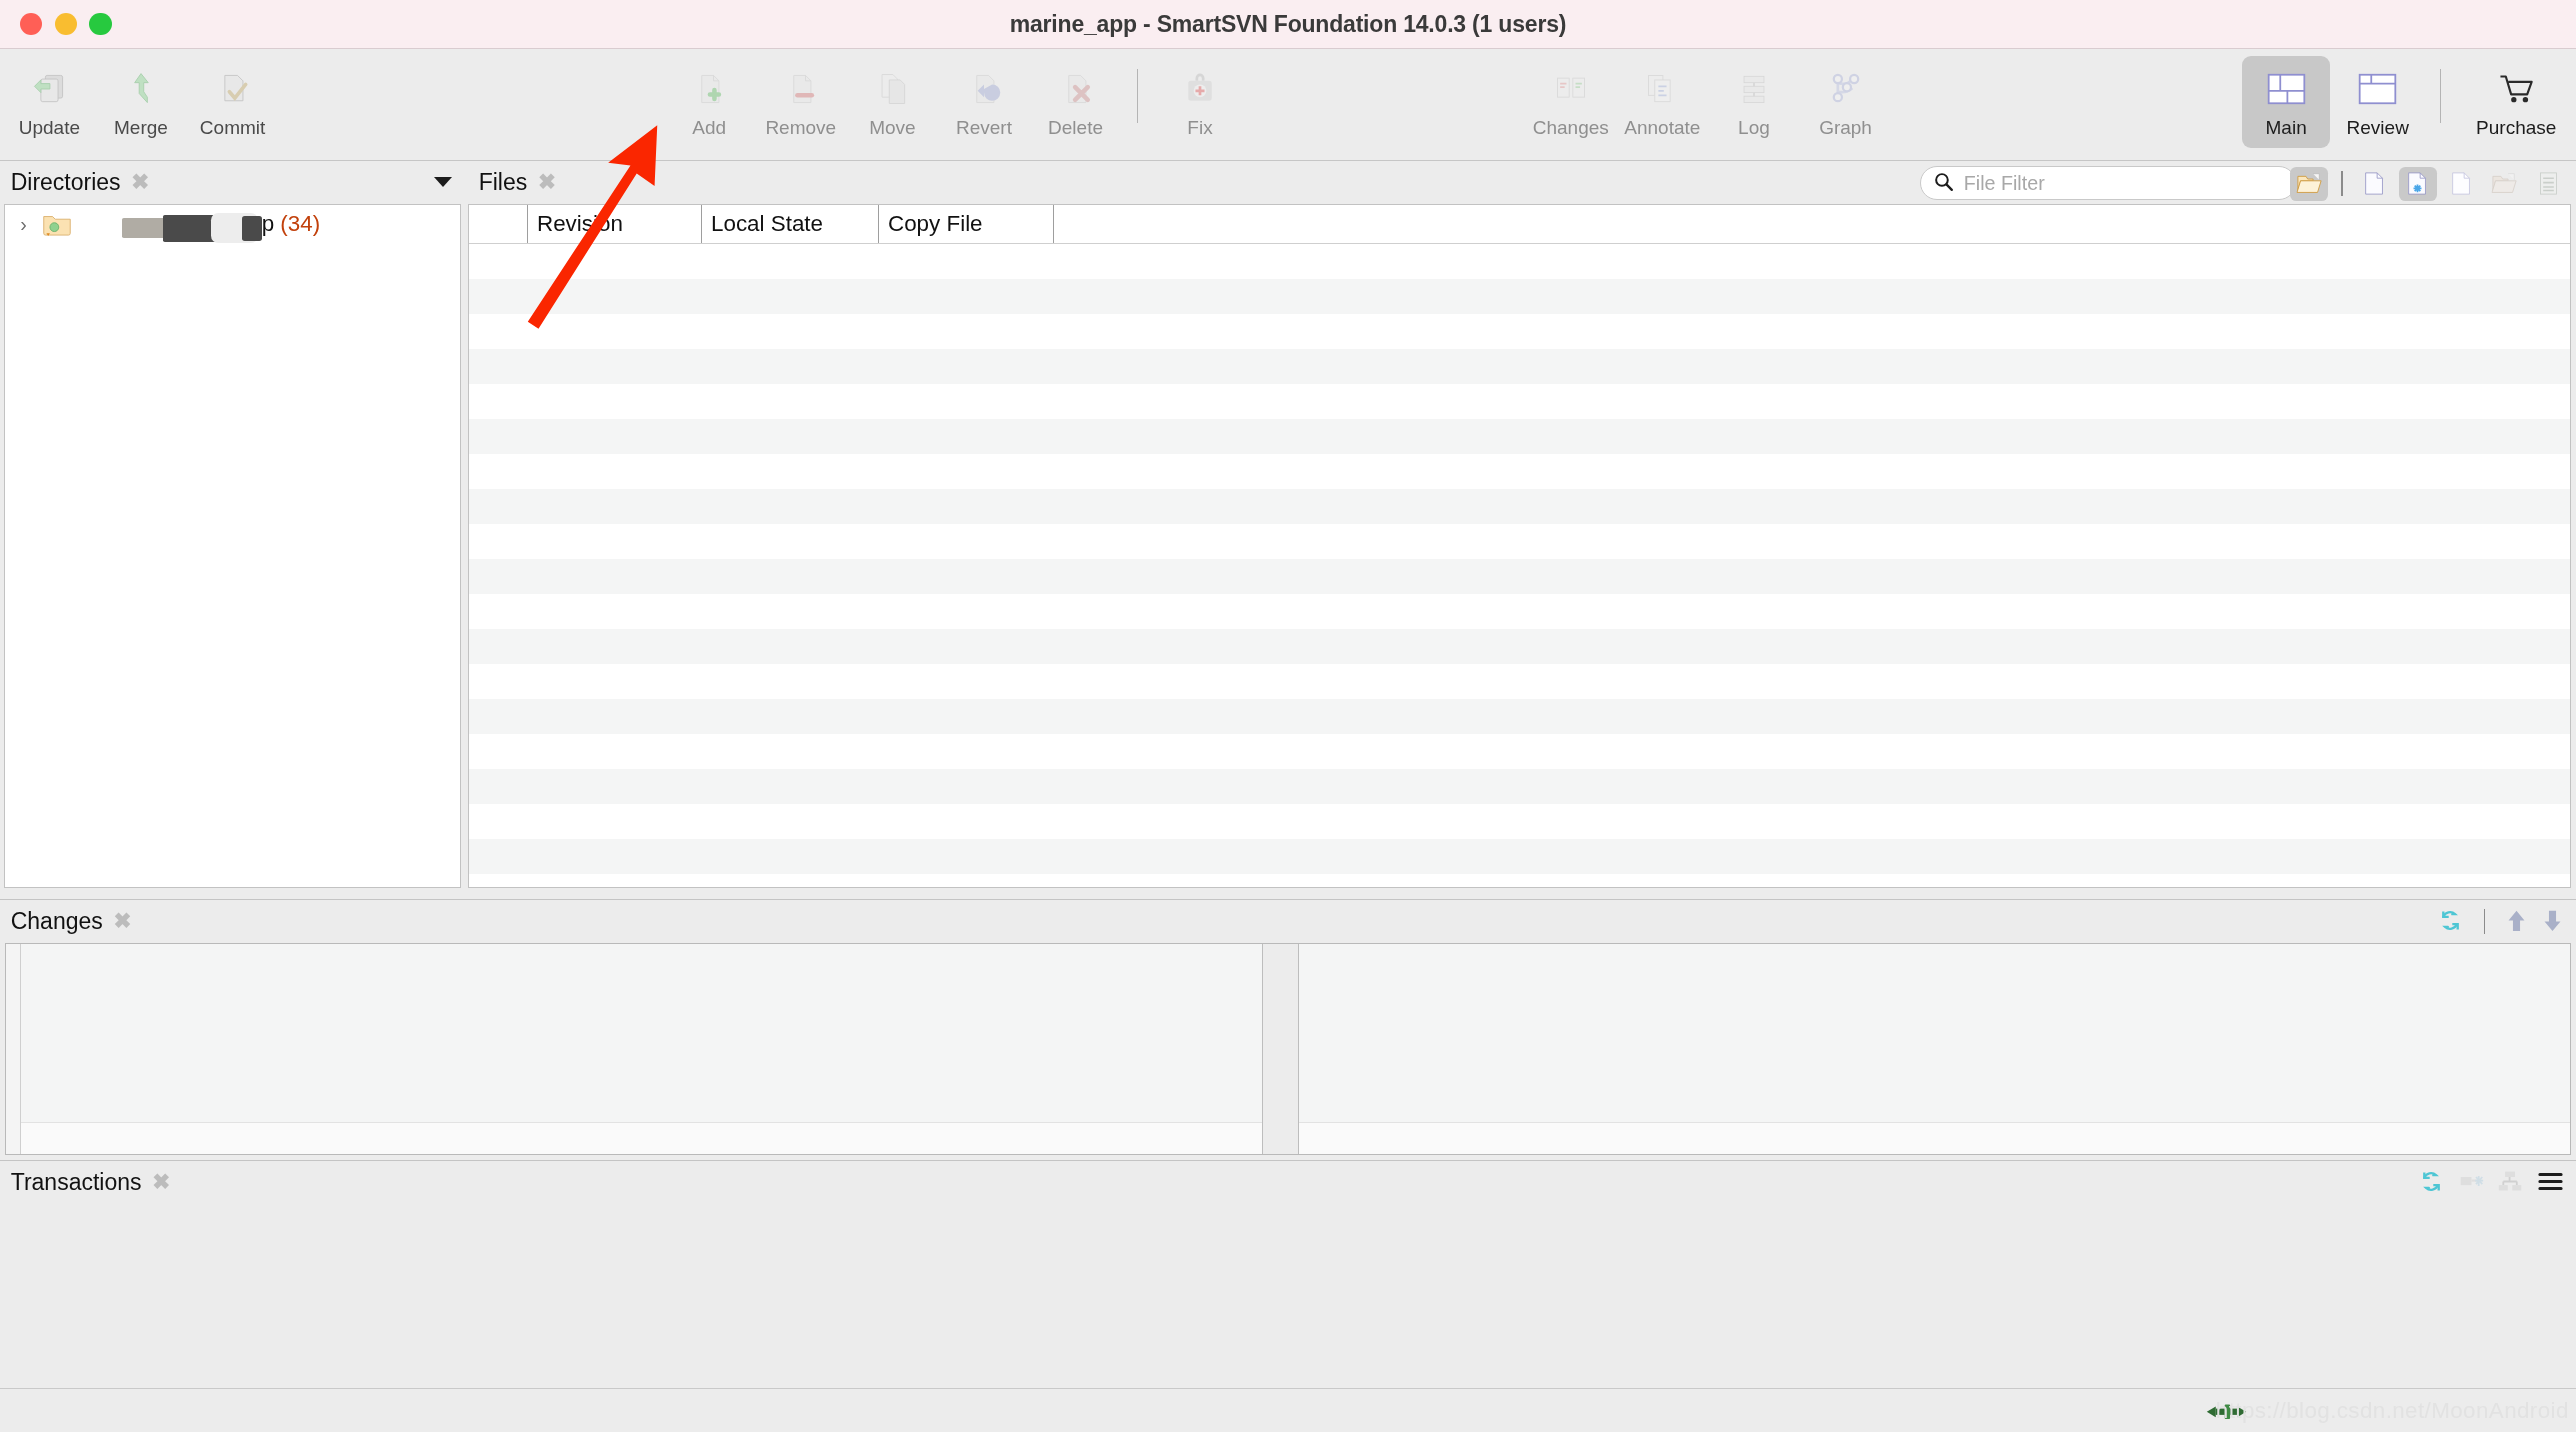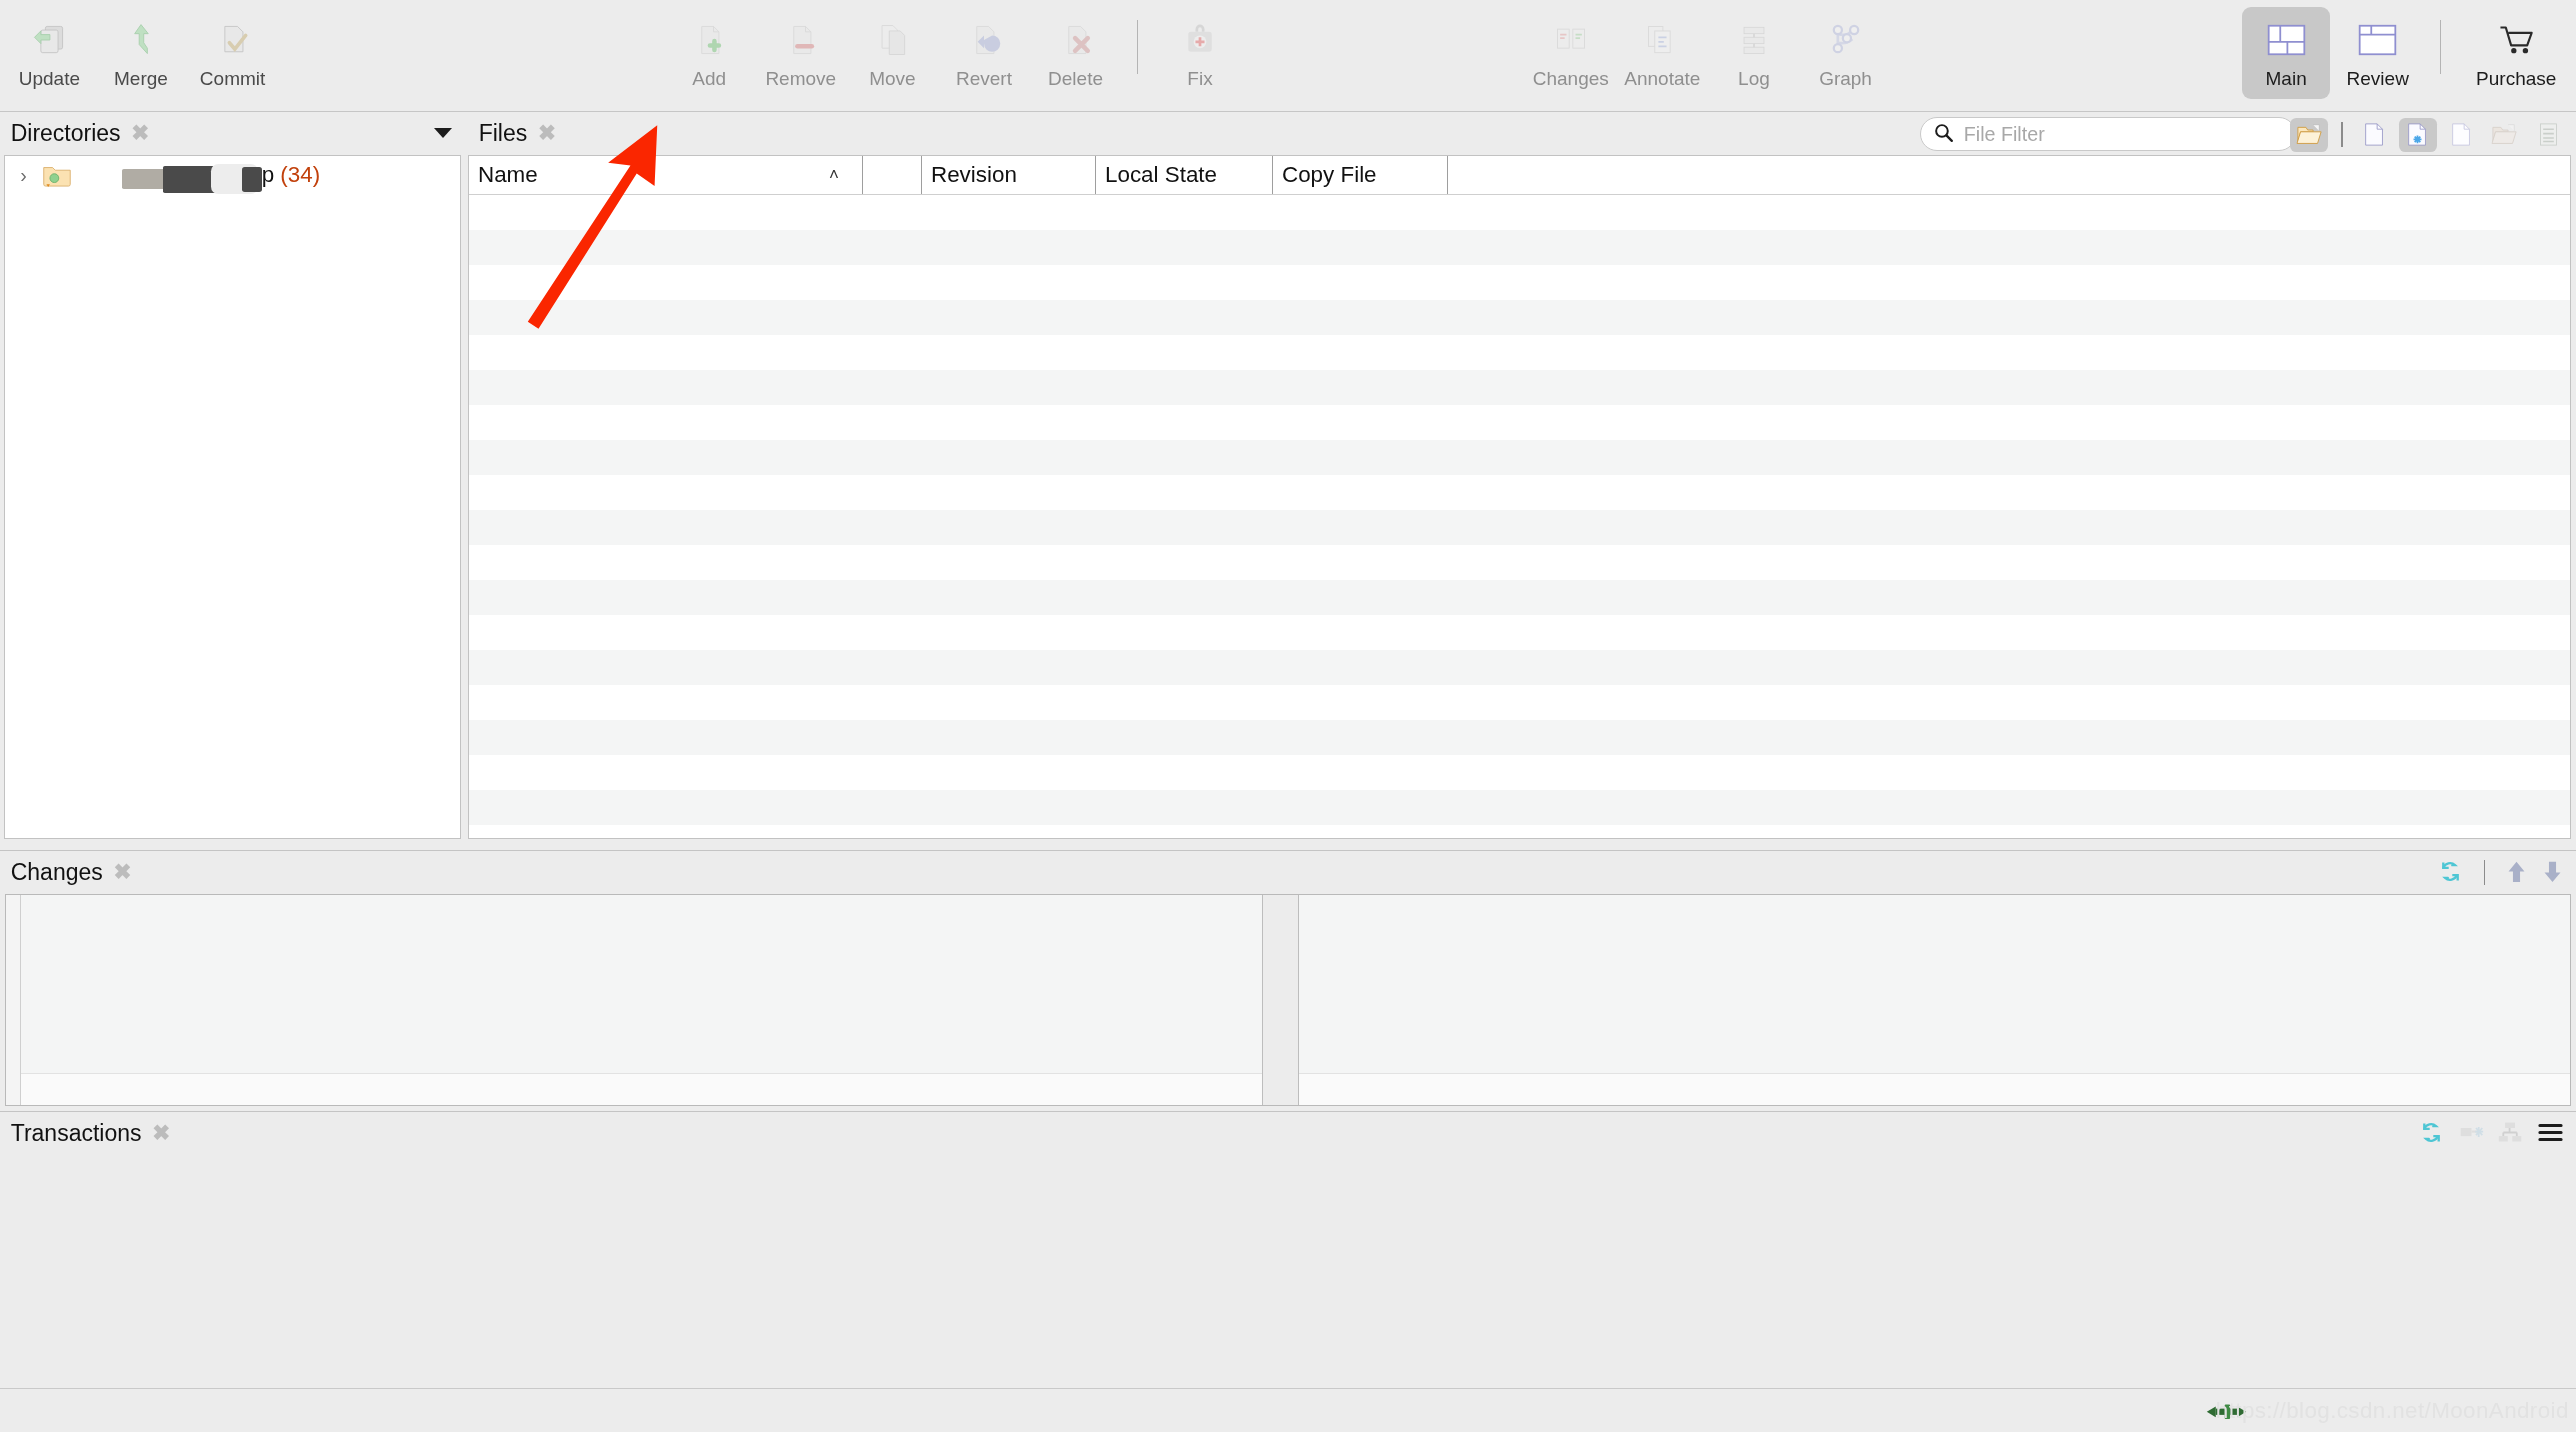--- a/index.html
+++ b/index.html
@@ -210,6 +210,14 @@
 
 <div class="app">
 
+  <div class="titlebar">
+    <div class="traffic">
+      <div class="light red"></div>
+      <div class="light yellow"></div>
+      <div class="light green"></div>
+    </div>
+    <div class="title-text">marine_app - SmartSVN Foundation 14.0.3 (1 users)</div>
+  </div>
 
   <div class="toolbar">
 

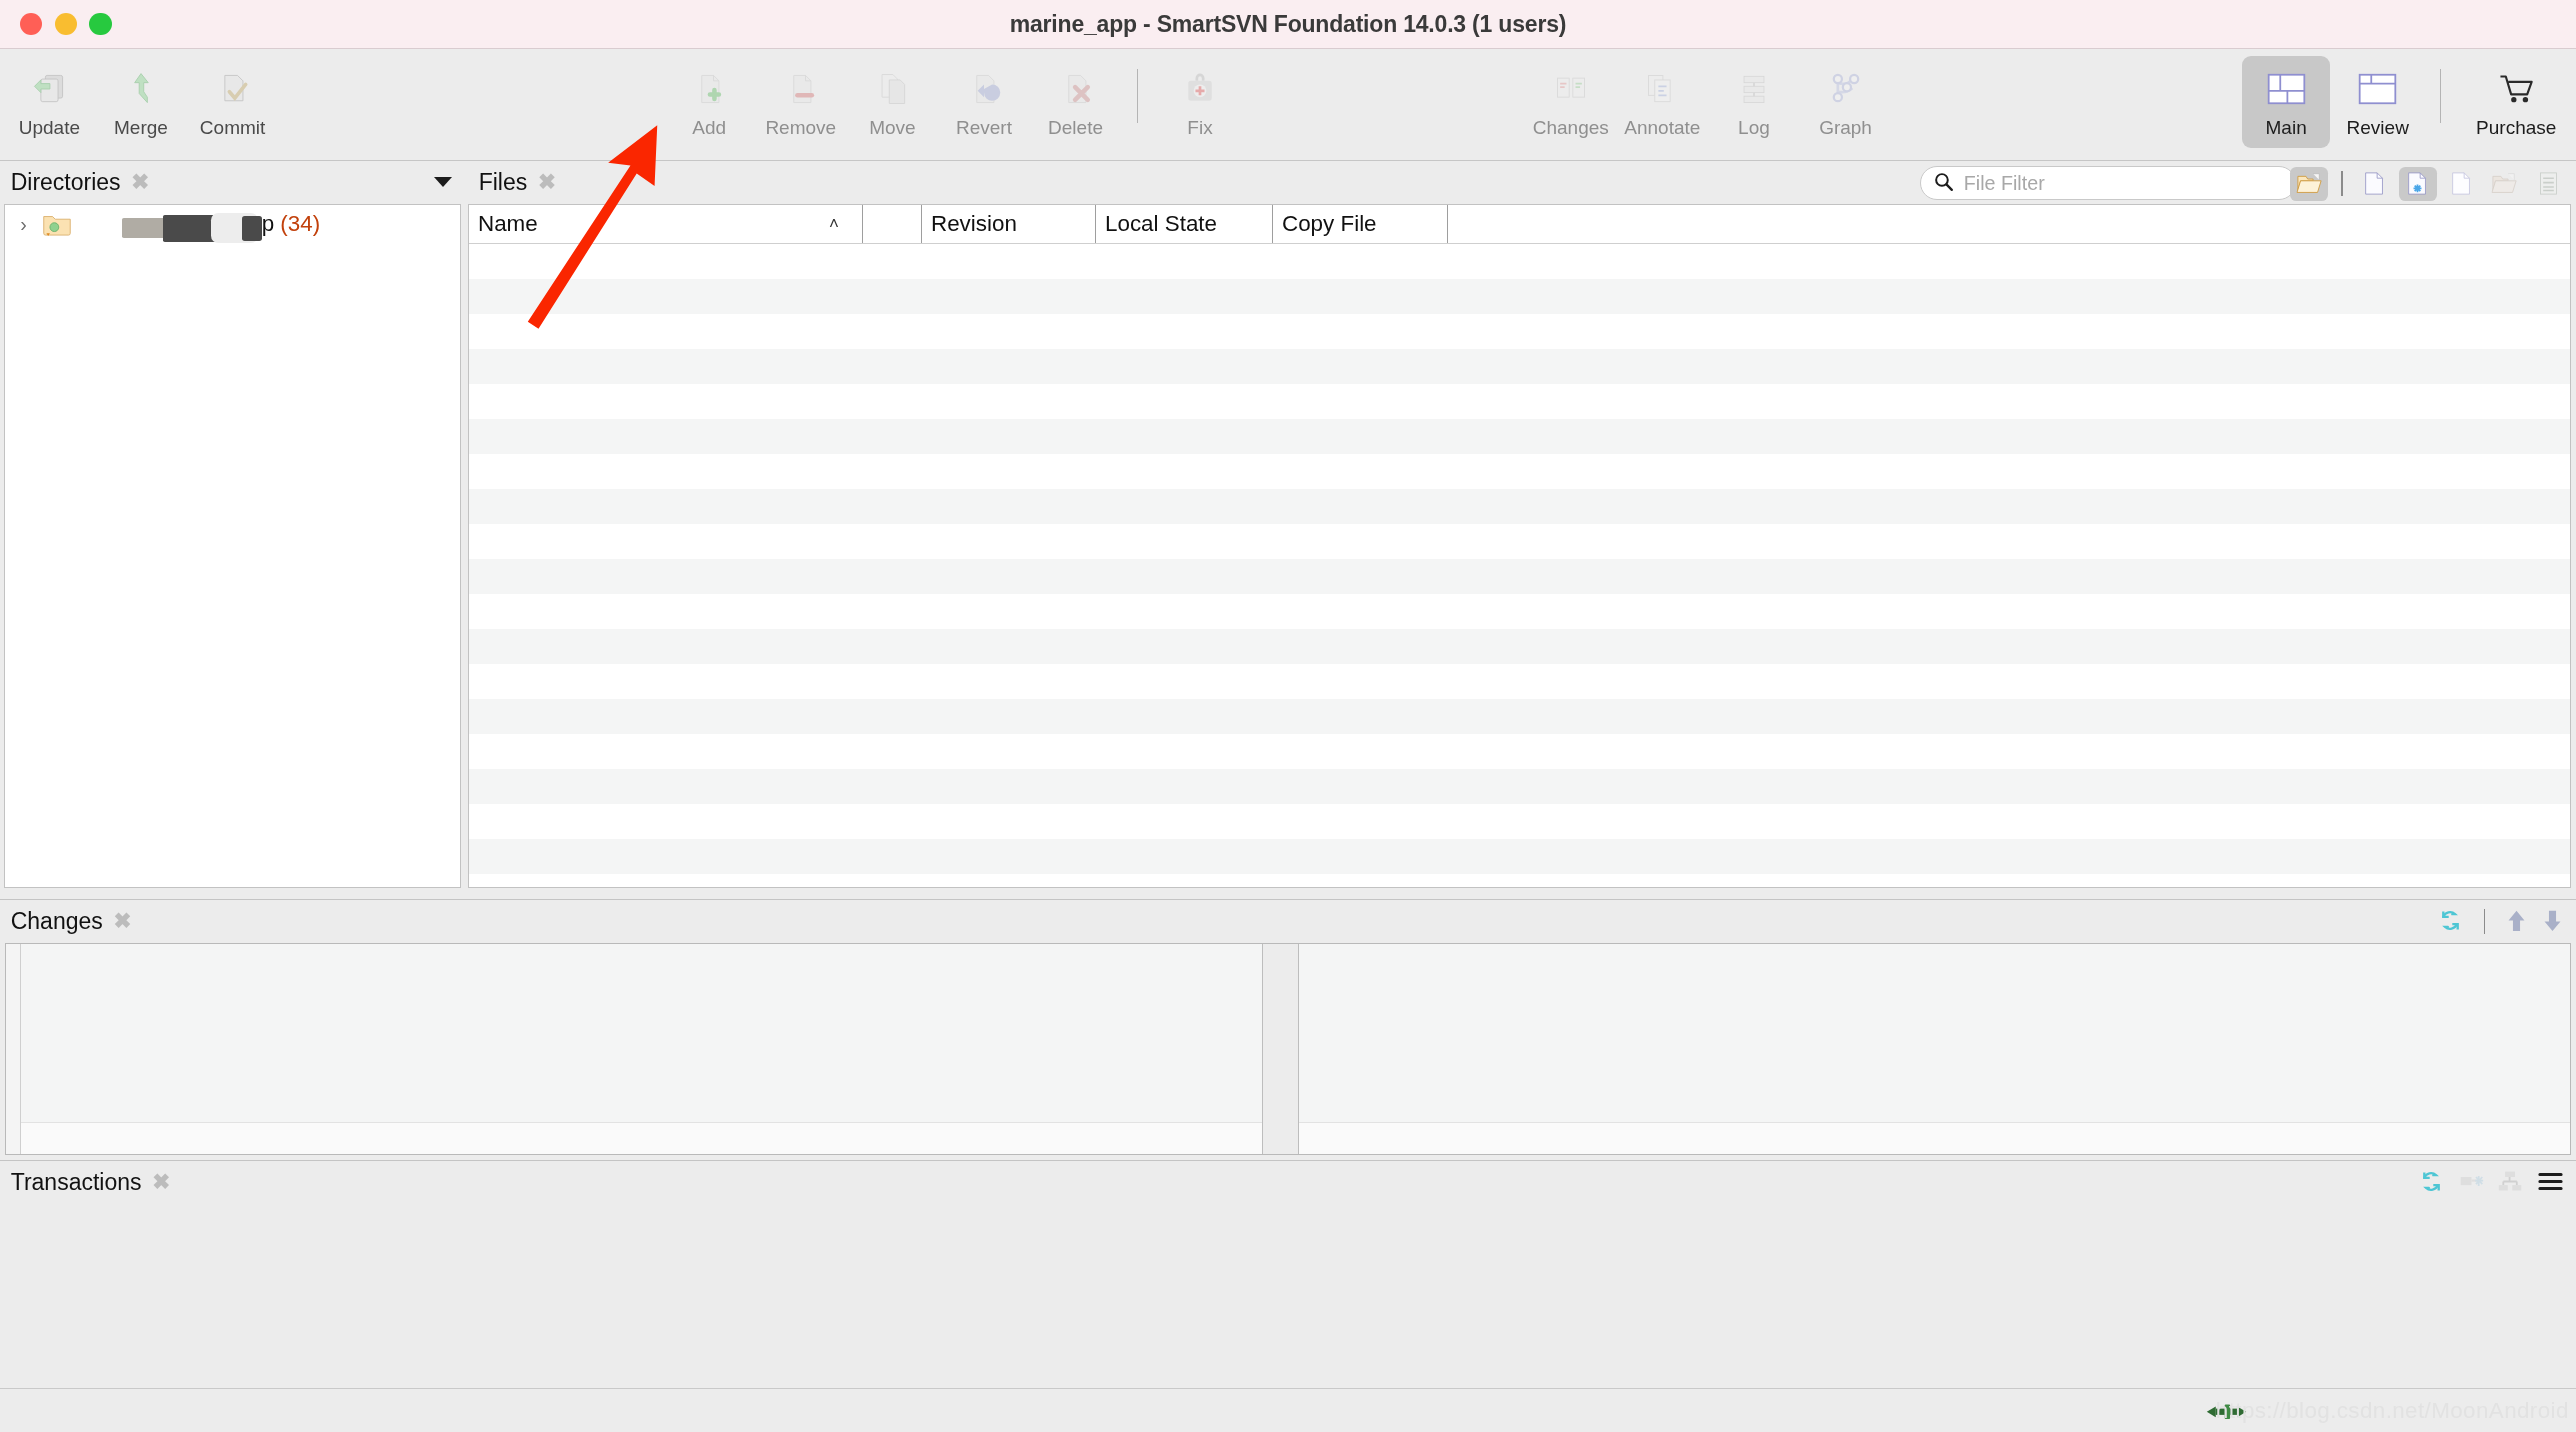--- a/index.html
+++ b/index.html
@@ -515,10 +515,6 @@
 
         <div class="files-body">
           <div class="col-head">
-            <div class="col" style="width:394px">
-              <span>Name</span>
-              <span class="sortmark">˄</span>
-            </div>
             <div class="col" style="width:59px"></div>
             <div class="col" style="width:174px">
               <span>Revision</span>

